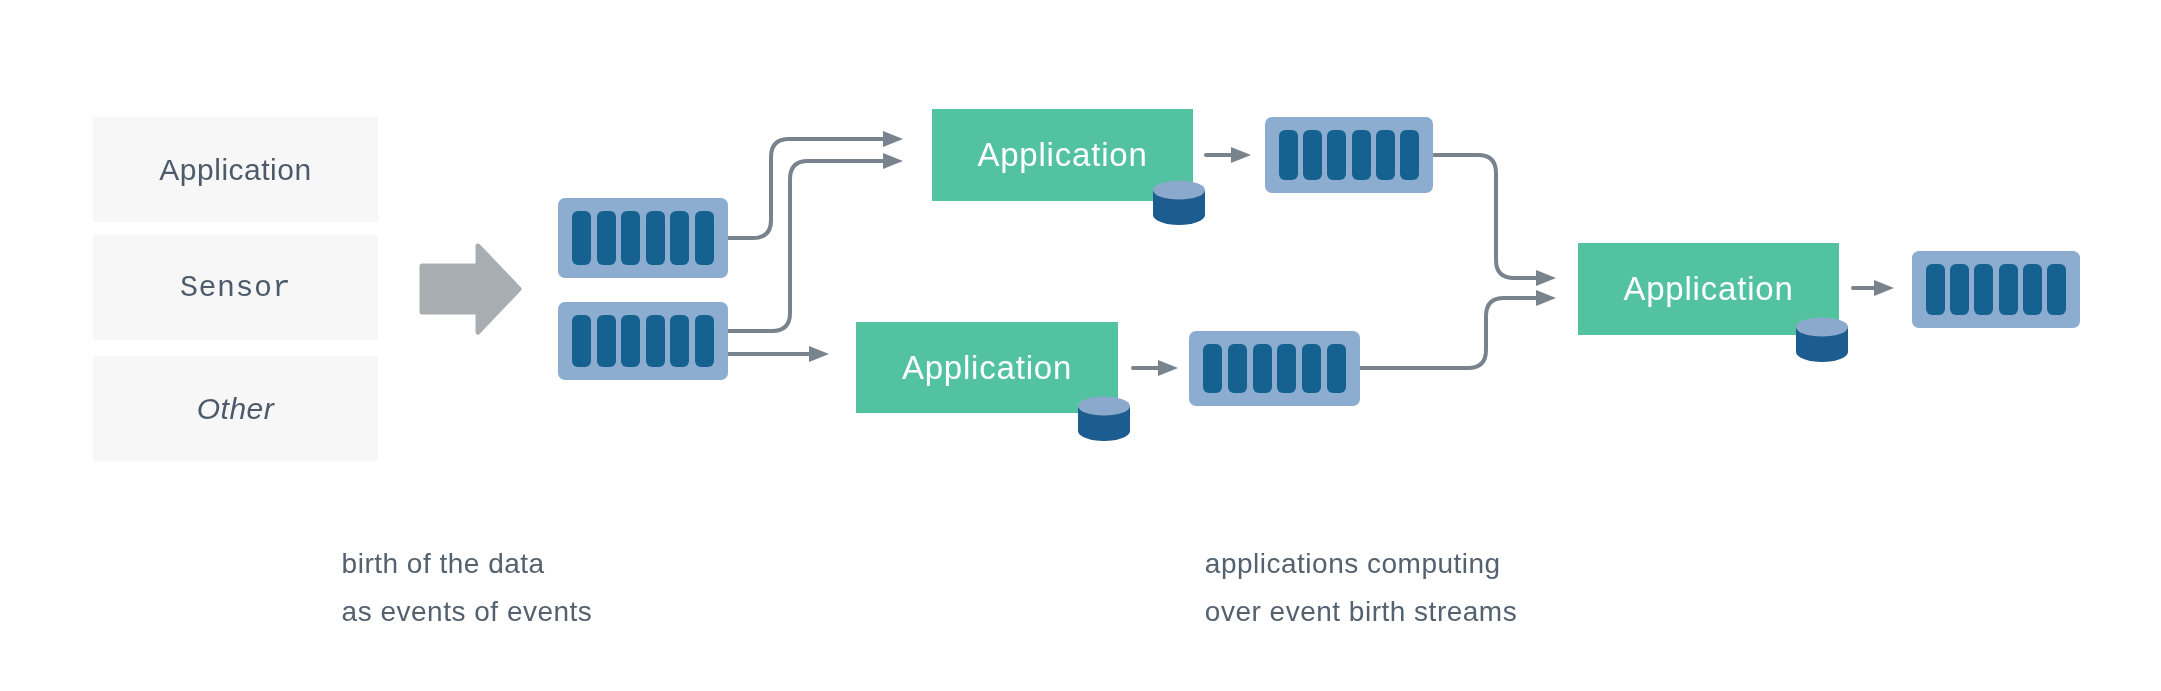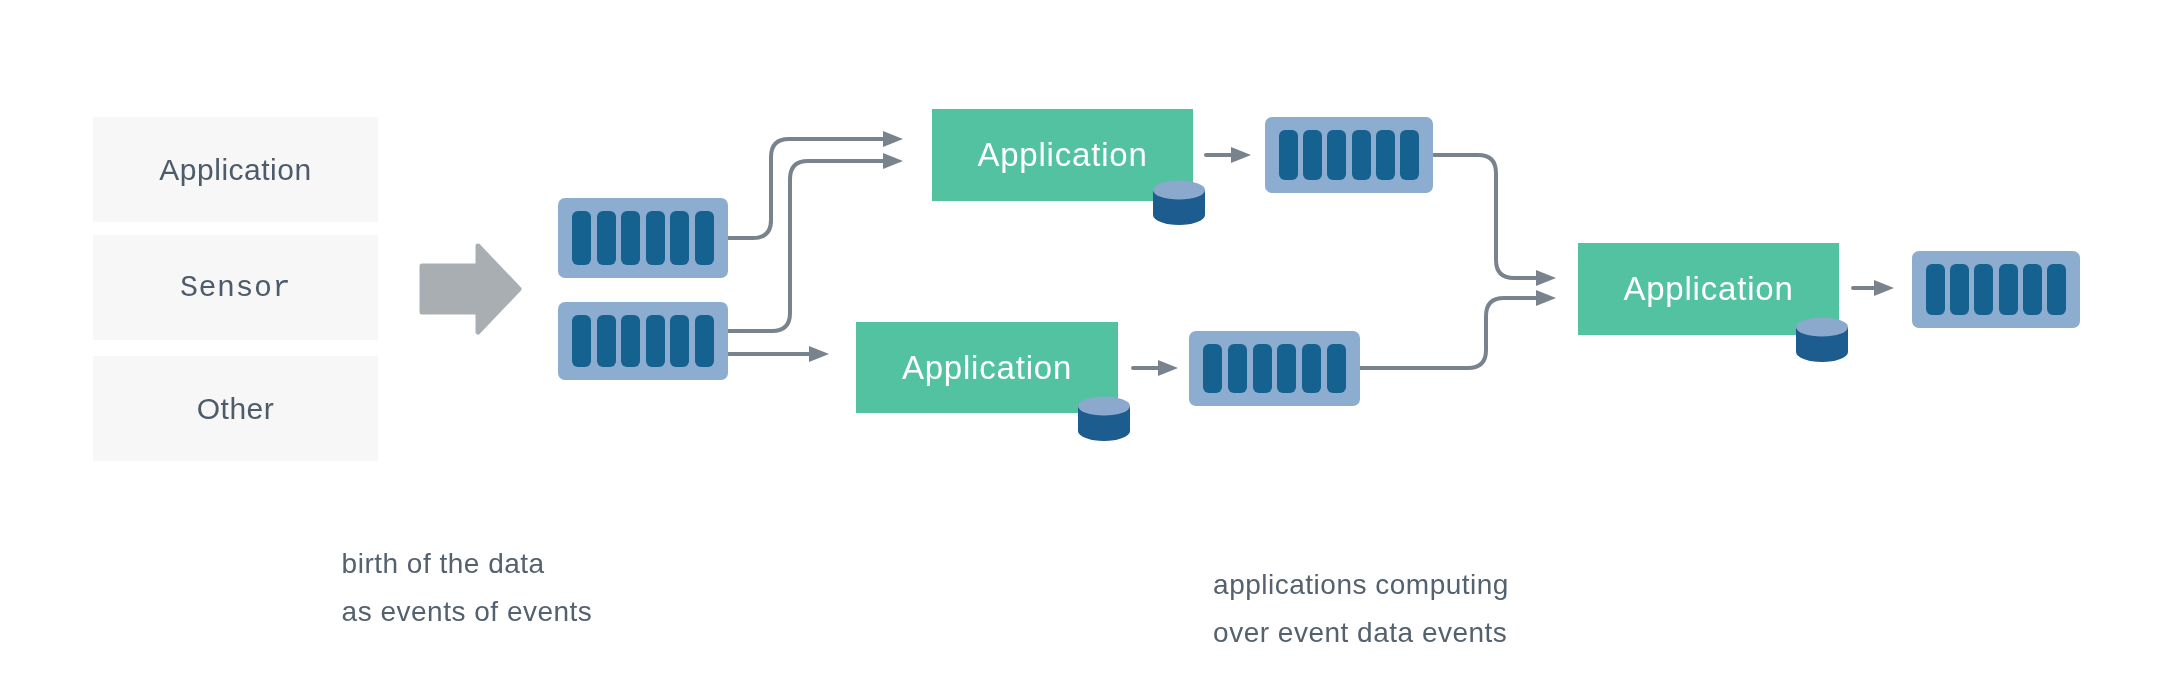--- a/index.html
+++ b/index.html
@@ -75,7 +75,7 @@
   <div class="source-box" style="top:235px;font-family:Liberation Mono, monospace;">
     <span>Sensor</span>
   </div>
-  <div class="source-box" style="top:356px;">
+  <div class="source-box" style="top:356px;font-style:italic;">
     <span>Other</span>
   </div>
 

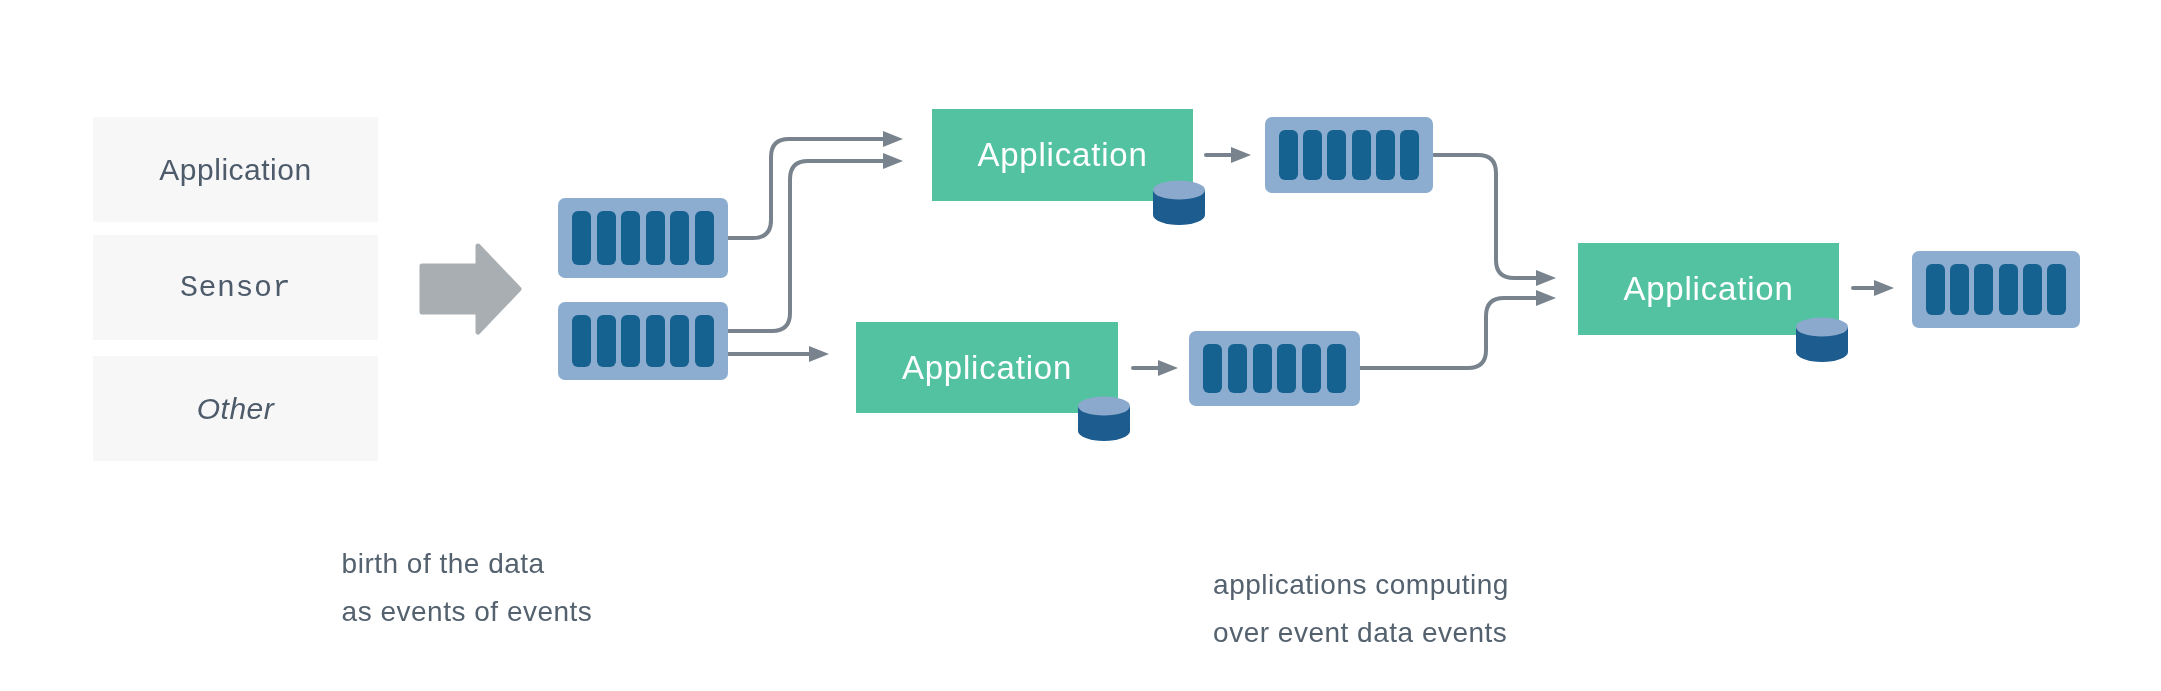--- a/index.html
+++ b/index.html
@@ -163,7 +163,7 @@
     <div>birth of the data</div>
     <div>as events of events</div>
   </div>
-  <div class="caption" style="left:1361px;margin-top:21px;">
+  <div class="caption" style="left:1361px;">
     <div>applications computing</div>
     <div>over event data events</div>
   </div>

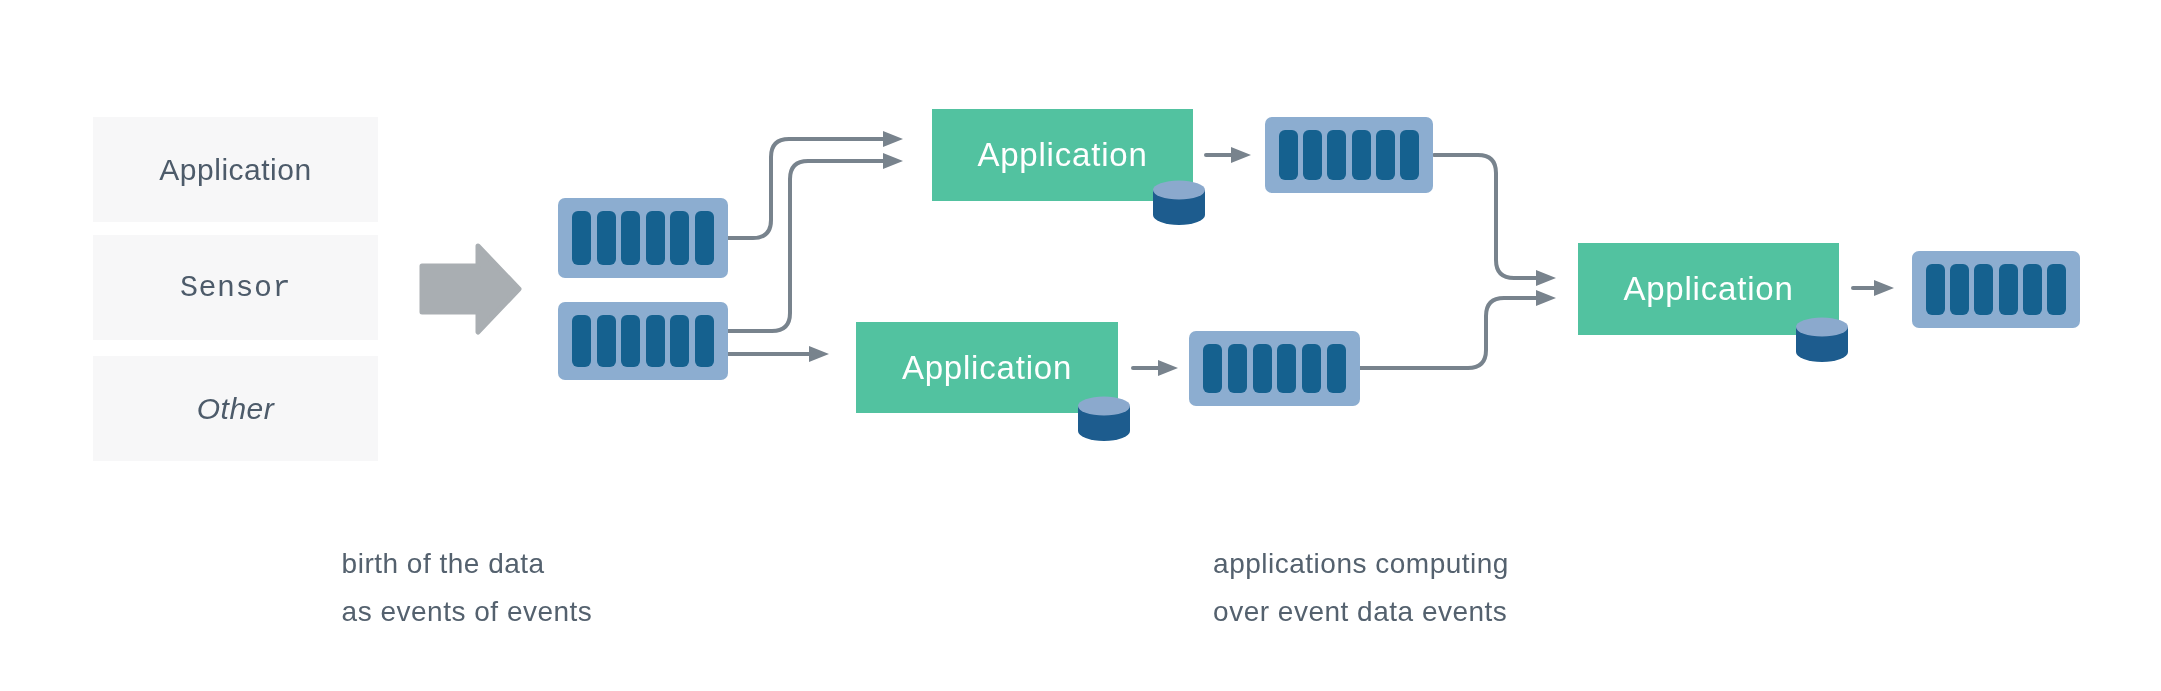--- a/index.html
+++ b/index.html
@@ -165,7 +165,7 @@
   </div>
   <div class="caption" style="left:1361px;">
     <div>applications computing</div>
-    <div>over event data events</div>
+    <div>over event birth streams</div>
   </div>
 
 </div>

